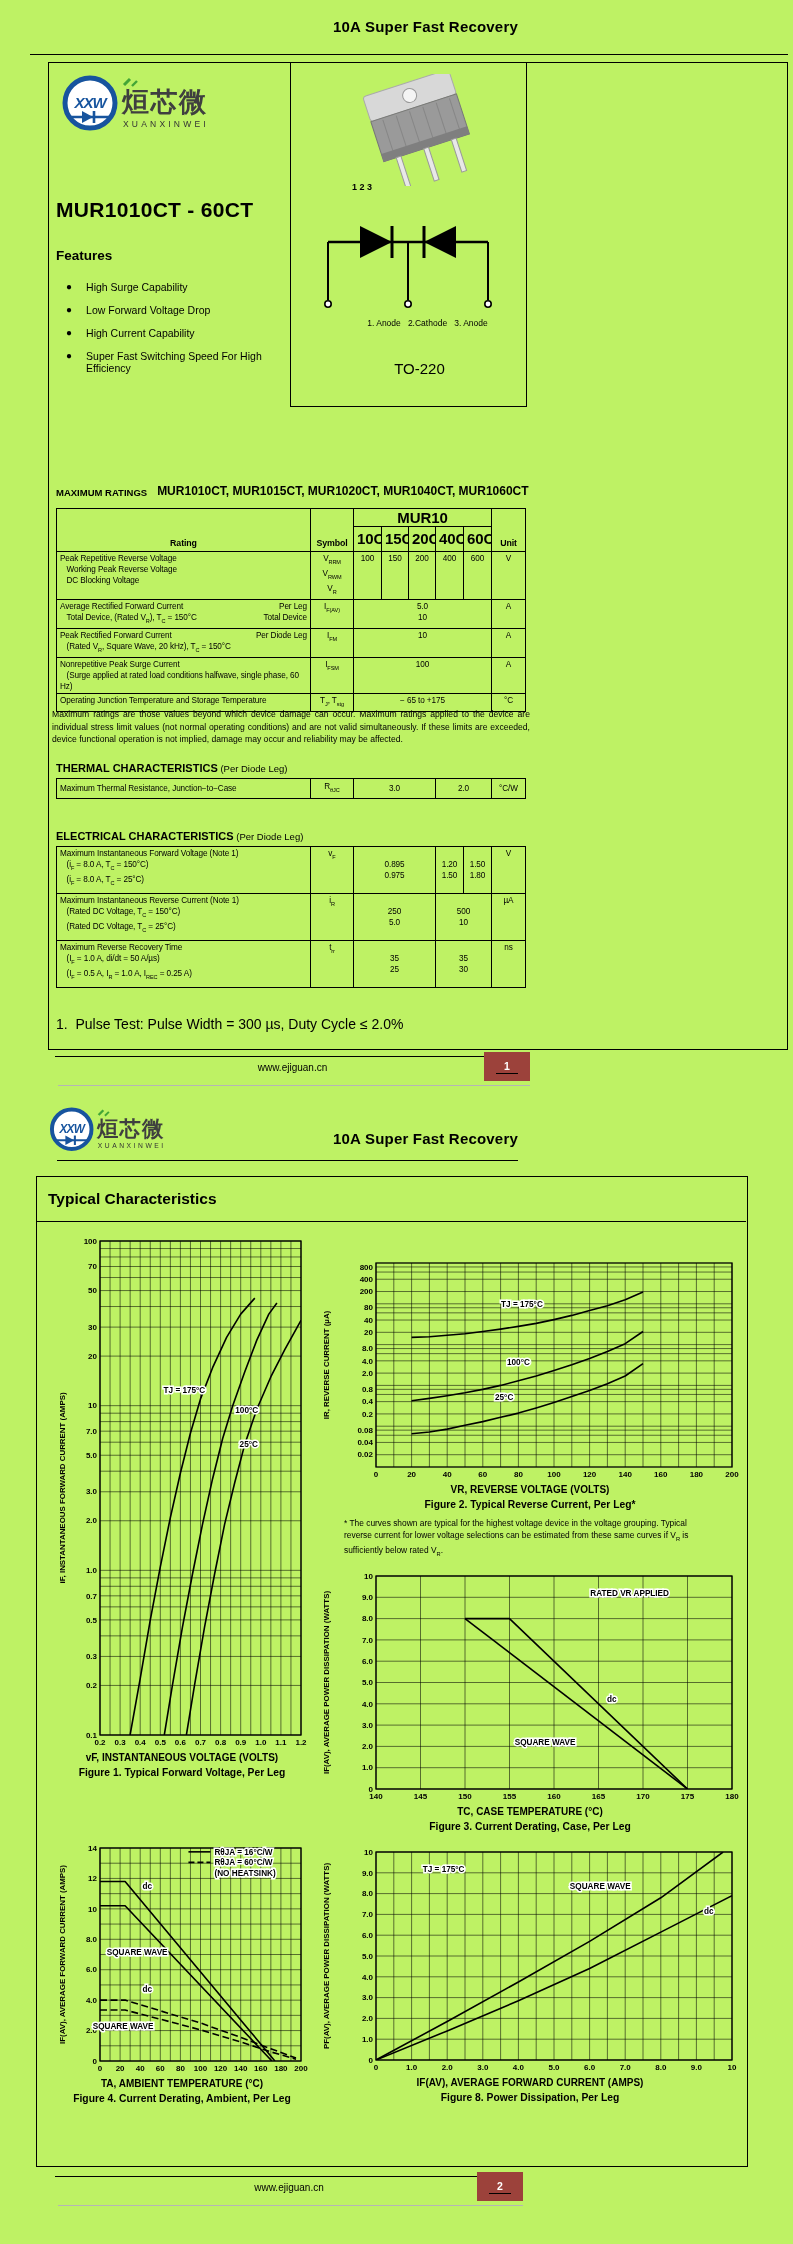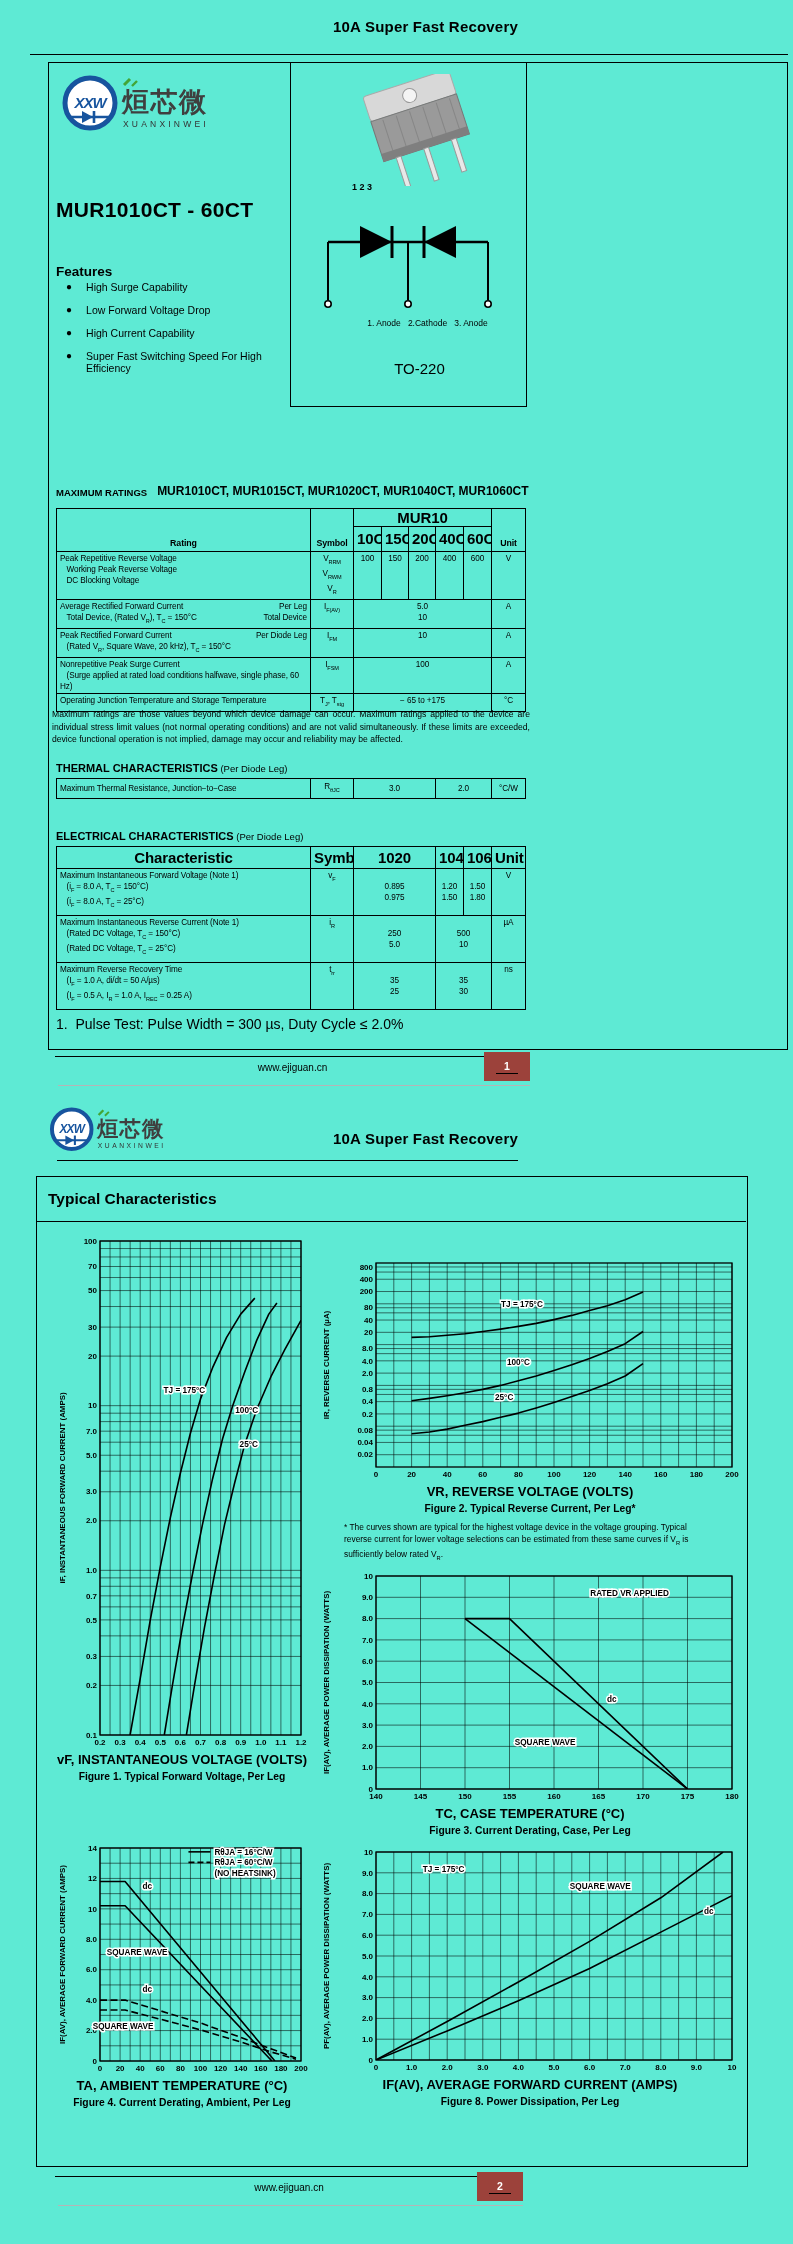--- a/index.html
+++ b/index.html
@@ -3,7 +3,7 @@
 <meta charset="utf-8">
 <style>
   html,body{margin:0;padding:0;background:#fff;}
-  .page{position:relative;width:793px;height:2244px;background:#5eead4;color:#000;
+  .page{position:relative;width:793px;height:2244px;background:#bef264;color:#000;
         font-family:"Liberation Sans",sans-serif;overflow:hidden;}
   .abs{position:absolute;}
   .rule{border-top:1.6px solid #000;height:0;}

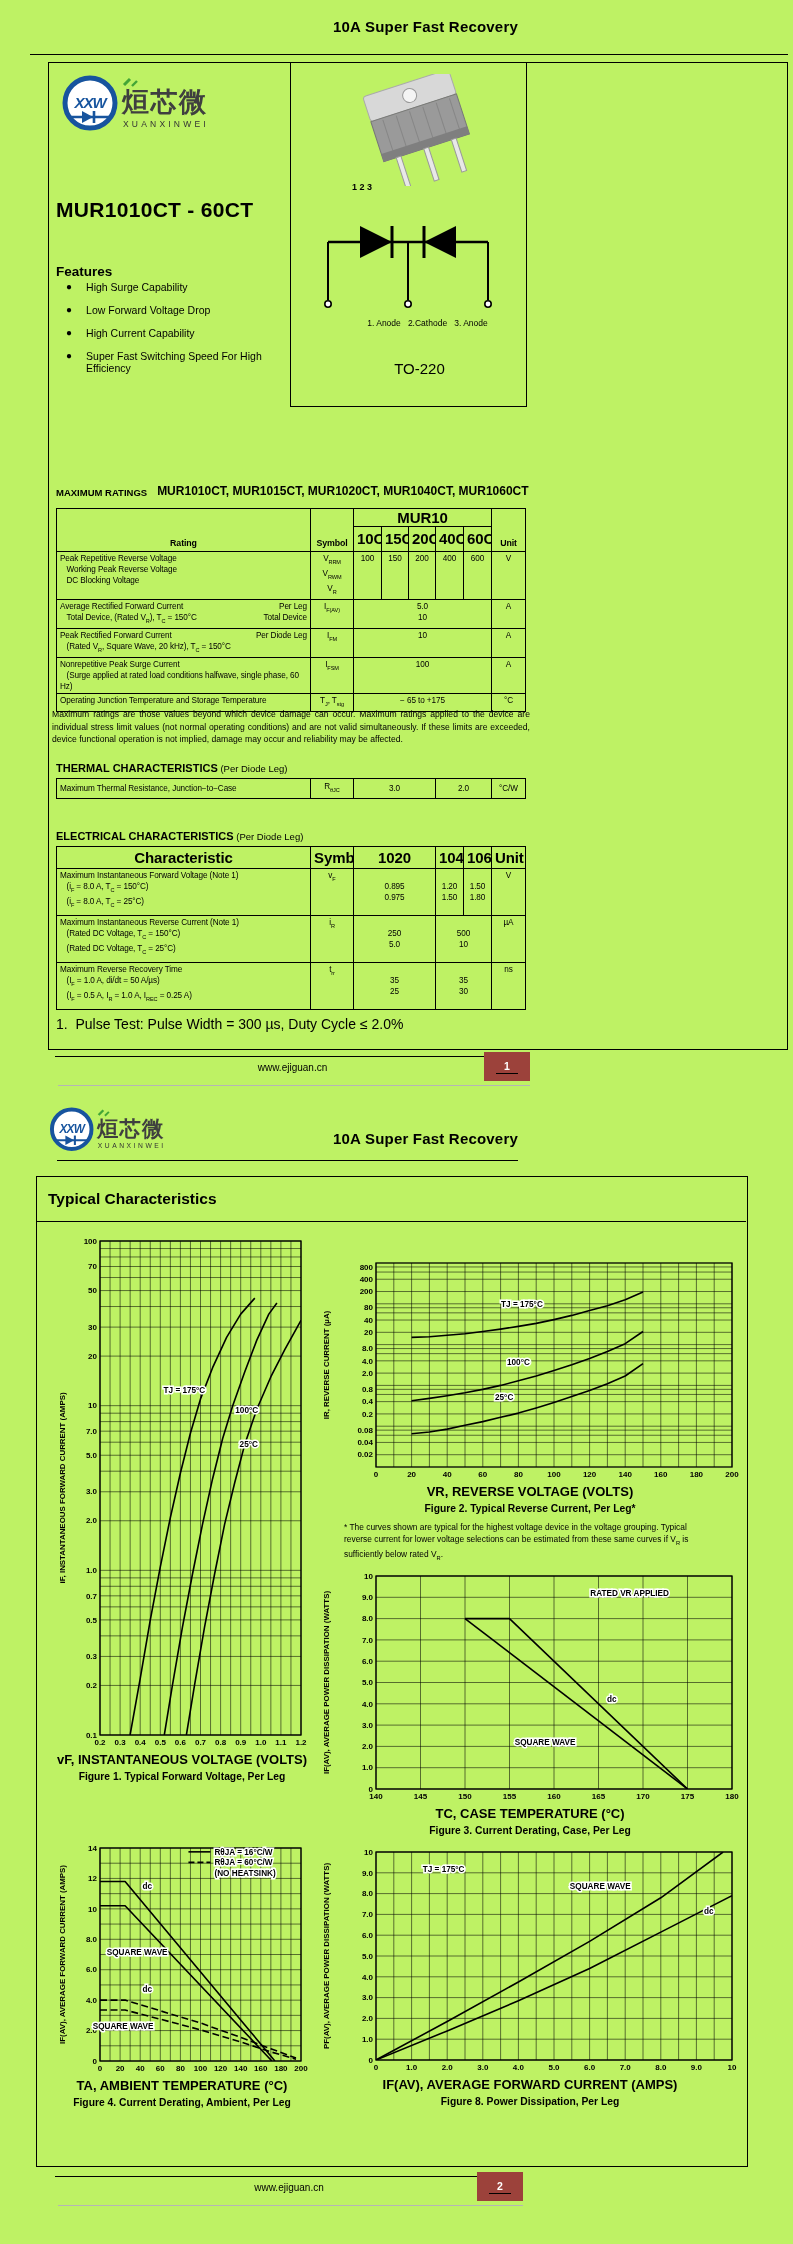--- a/index.html
+++ b/index.html
@@ -70,7 +70,7 @@
   </svg>
 
   <div class="abs part-title" style="left:56px;top:198px">MUR1010CT - 60CT</div>
-  <div class="abs features-title" style="left:56px;top:264px">Features</div>
+  <div class="abs features-title" style="left:56px;top:248px">Features</div>
 
   <div class="abs" style="left:66px;top:281px;width:220px">
     <div class="feature">

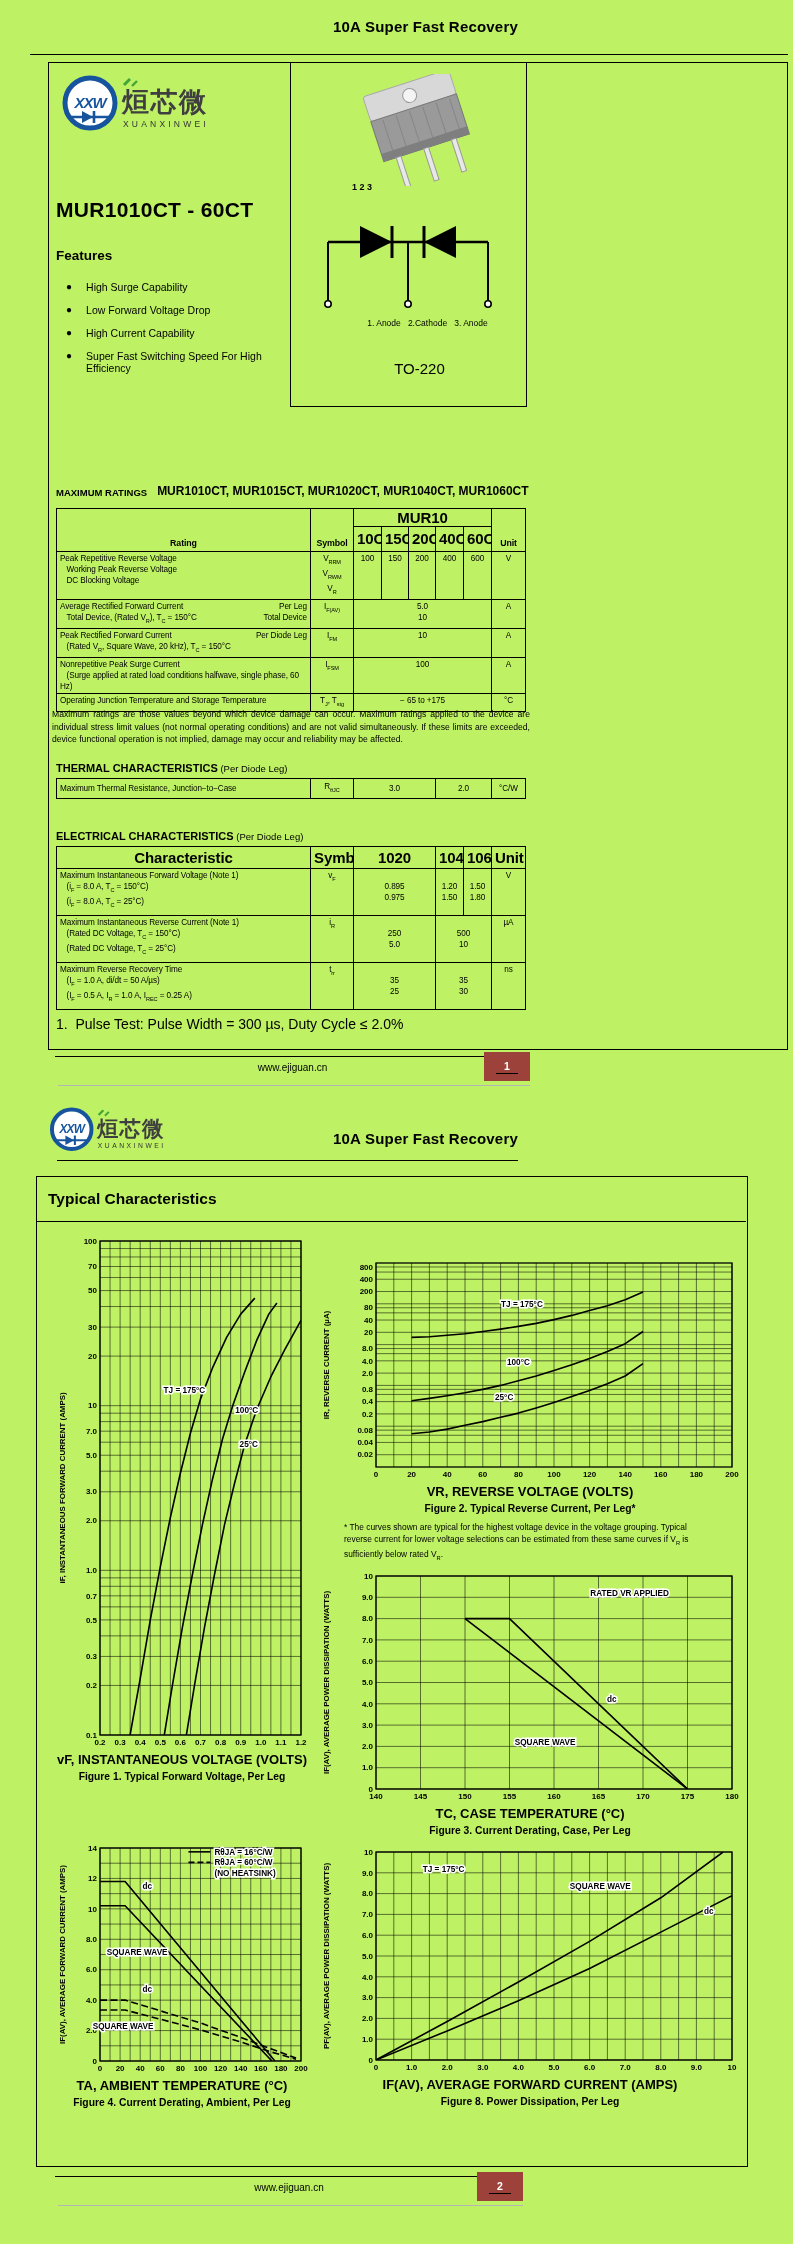--- a/index.html
+++ b/index.html
@@ -285,14 +285,6 @@
         <col style="width:34px">
       </colgroup>
     <tbody>
-    <tr>
-      <td class="hd" style="height:19px">Characteristic</td>
-      <td class="hd">Symbol</td>
-      <td class="hd">1020</td>
-      <td class="hd">1040</td>
-      <td class="hd">1060</td>
-      <td class="hd">Unit</td>
-    </tr>
     <tr>
       <td style="height:44px">
             <div>Maximum Instantaneous Forward Voltage (Note 1)</div>

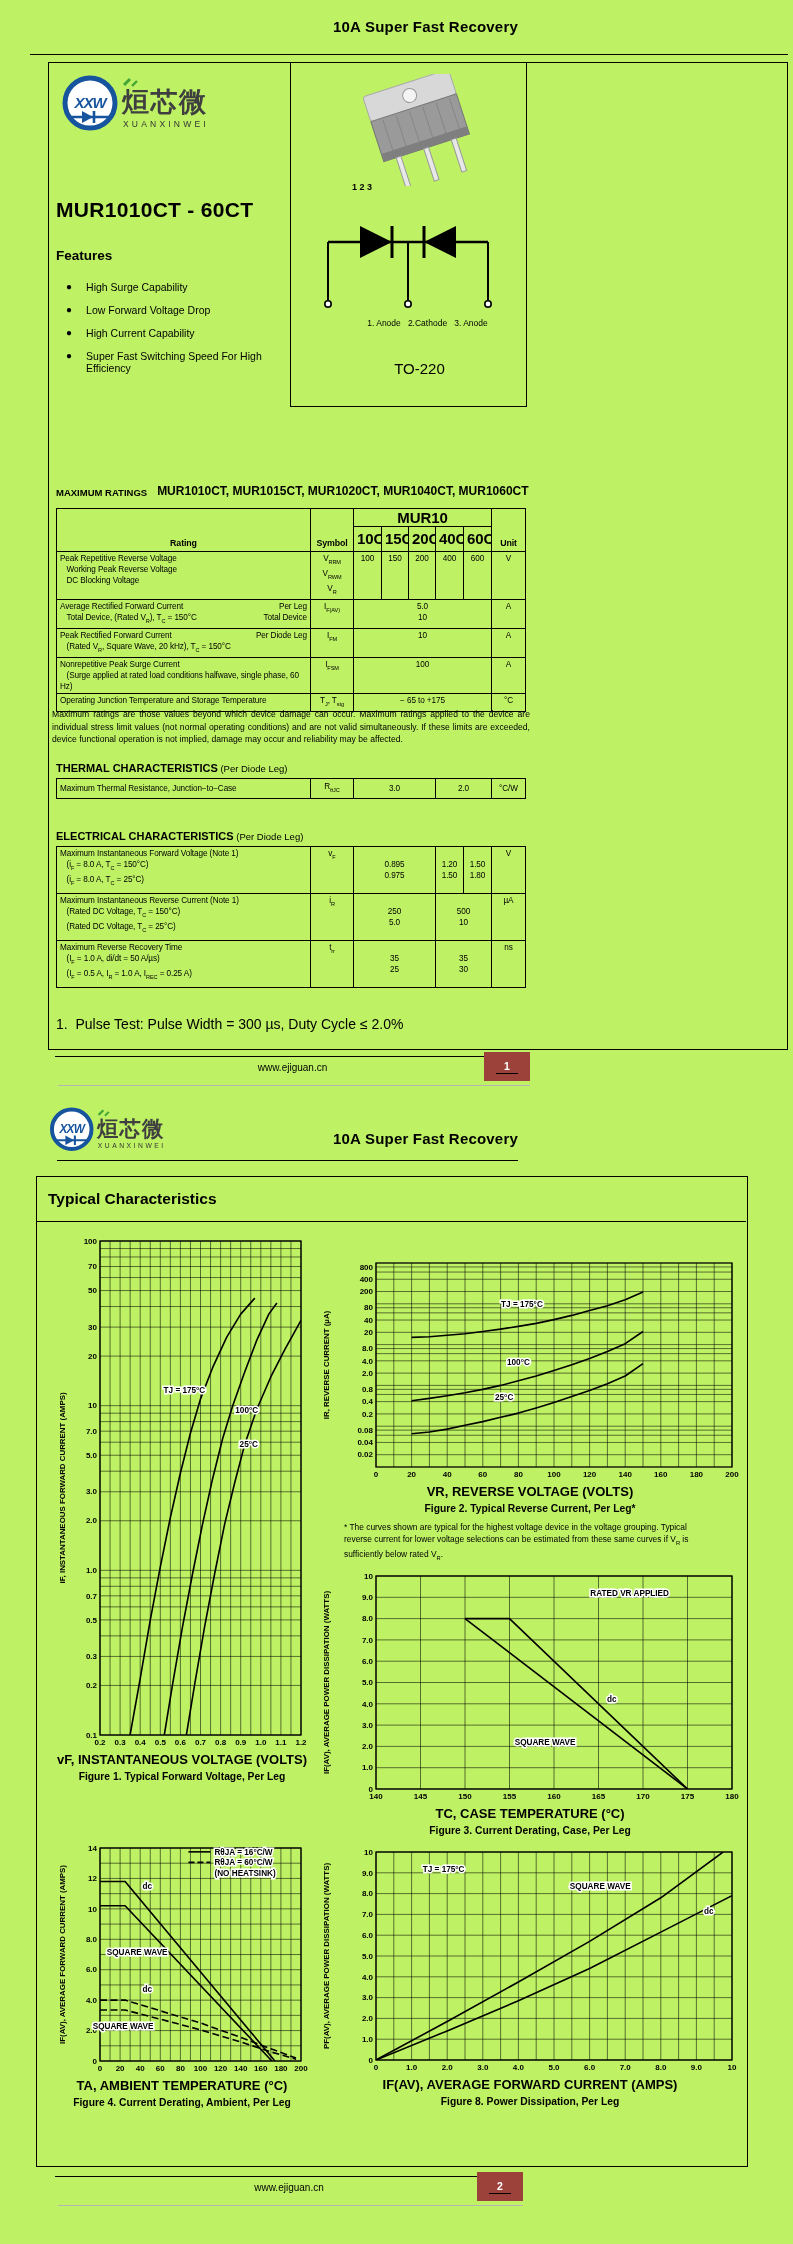--- a/index.html
+++ b/index.html
@@ -39,7 +39,7 @@
   .pg-underline{width:22px;border-top:1.6px solid #000;margin-top:1px;}
   .typ-title{font-size:15.5px;font-weight:bold;}
   .figure{position:absolute;display:flex;flex-direction:column;align-items:center;}
-  .fig-xlabel{font-size:13px;font-weight:bold;text-align:center;margin-top:1px;}
+  .fig-xlabel{font-size:10px;font-weight:bold;text-align:center;margin-top:1px;}
   .fig-caption{font-size:10.3px;font-weight:bold;text-align:center;margin-top:4px;}
   .fig-note{font-size:8.4px;line-height:11.8px;text-align:left;margin-top:8px;width:372px;}
   svg .tick{font-family:"Liberation Sans",sans-serif;font-size:8px;font-weight:bold;fill:#000;}

